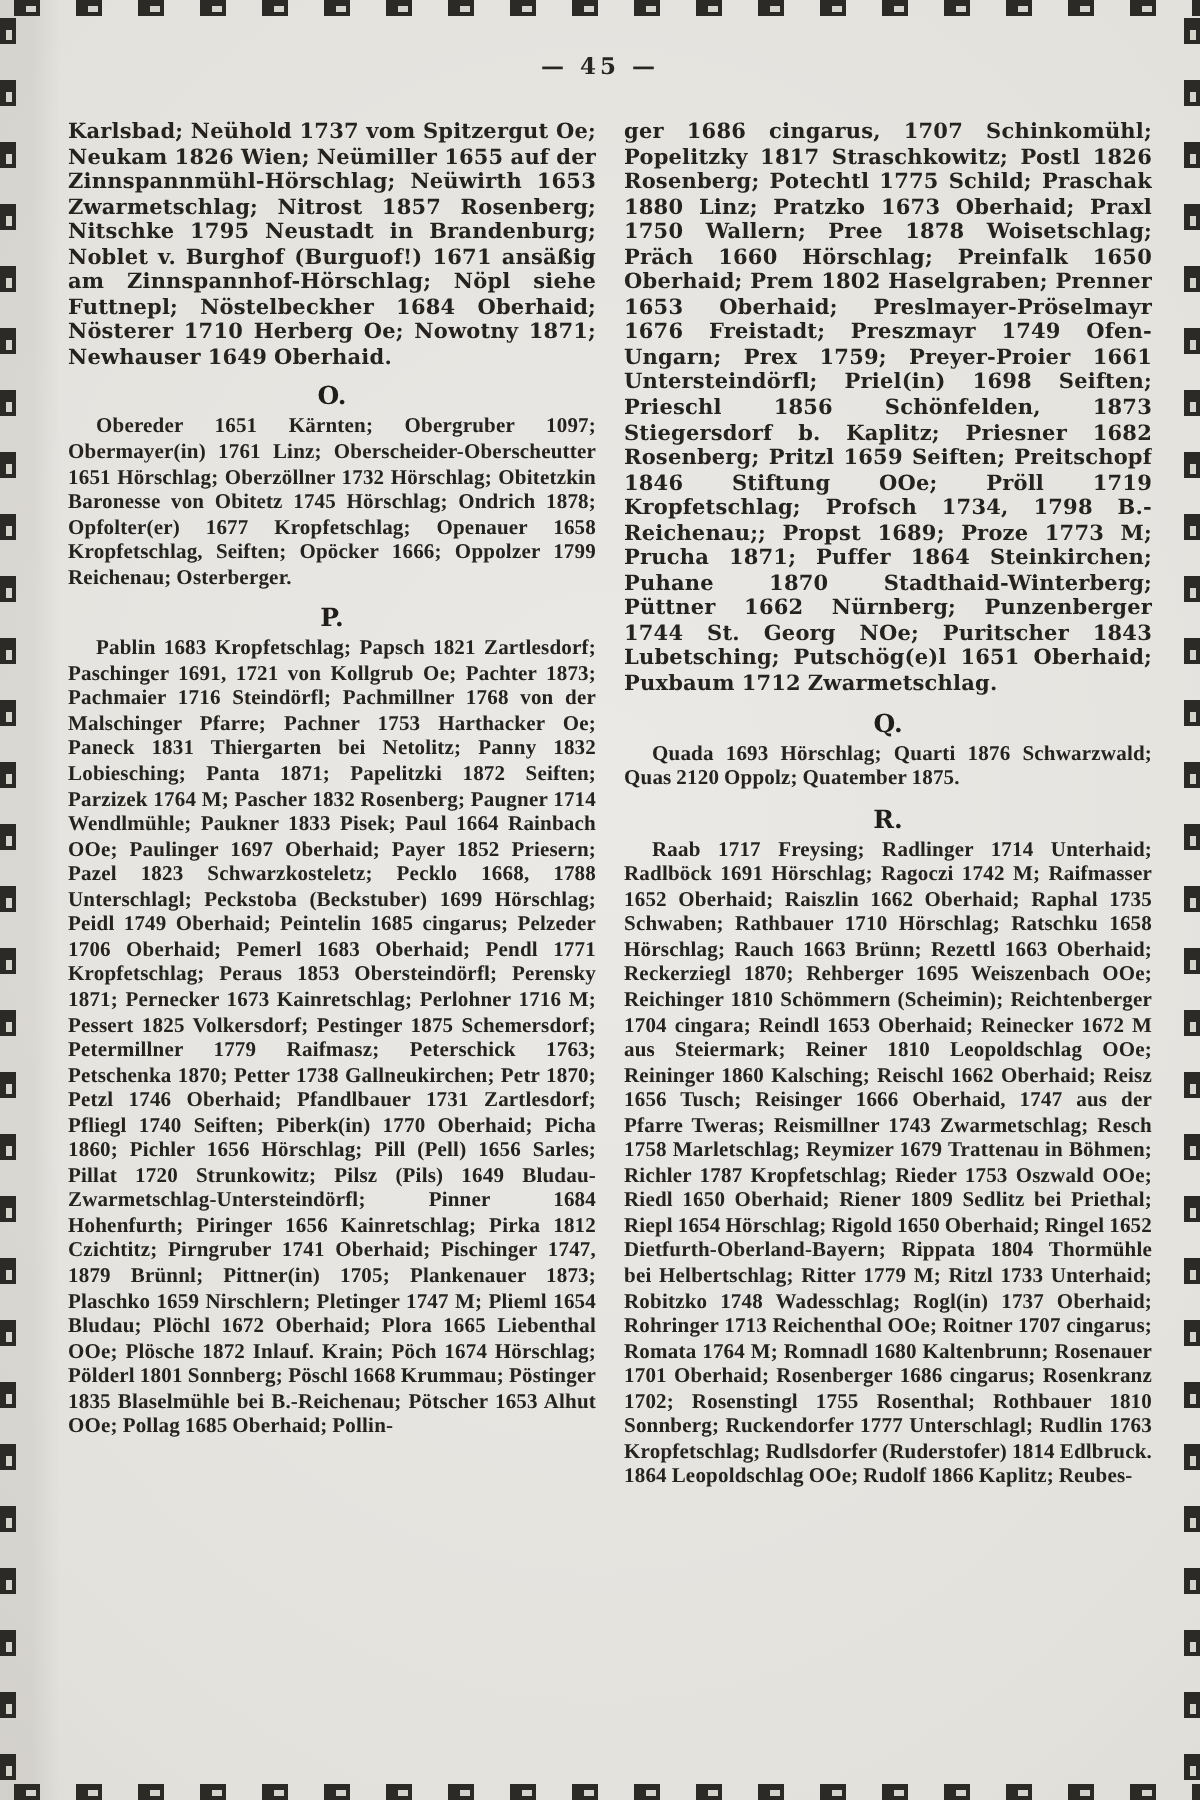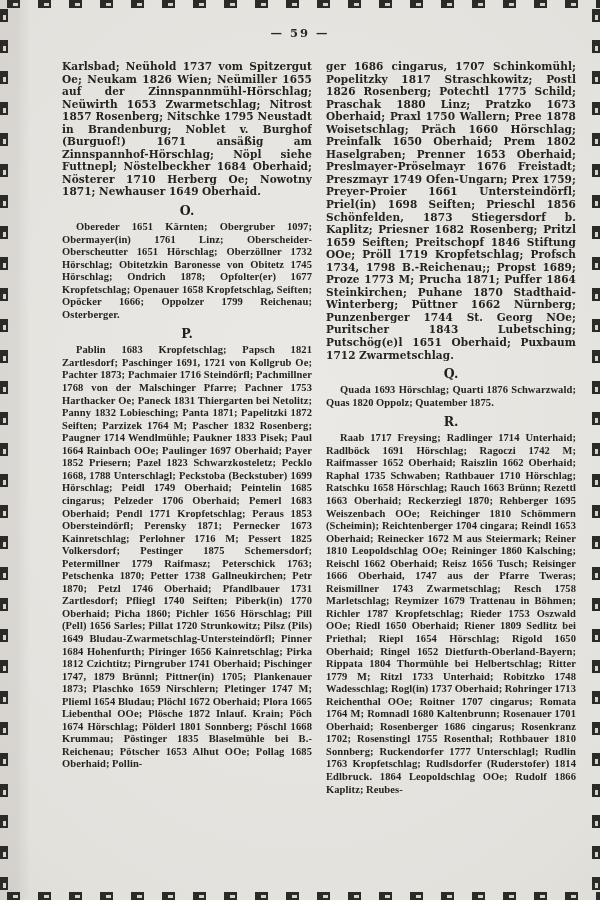--- a/index.html
+++ b/index.html
@@ -85,7 +85,7 @@
   <div class="edge v left"></div>
   <div class="edge v right"></div>
 
-  <div class="pagenum">— 59 —</div>
+  <div class="pagenum">— 45 —</div>
 
   <div class="cols">
     <div class="col">

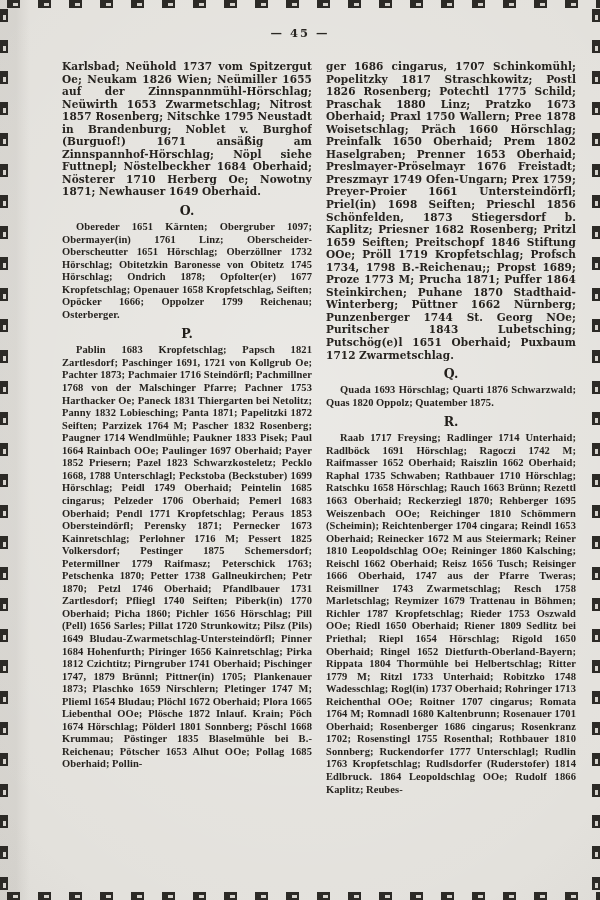--- a/index.html
+++ b/index.html
@@ -50,7 +50,6 @@
     display:flex;
     gap:14px;
     padding:20px 24px 0 34px;
-    margin-left:28px;
   }
   .col{
     width:264px;

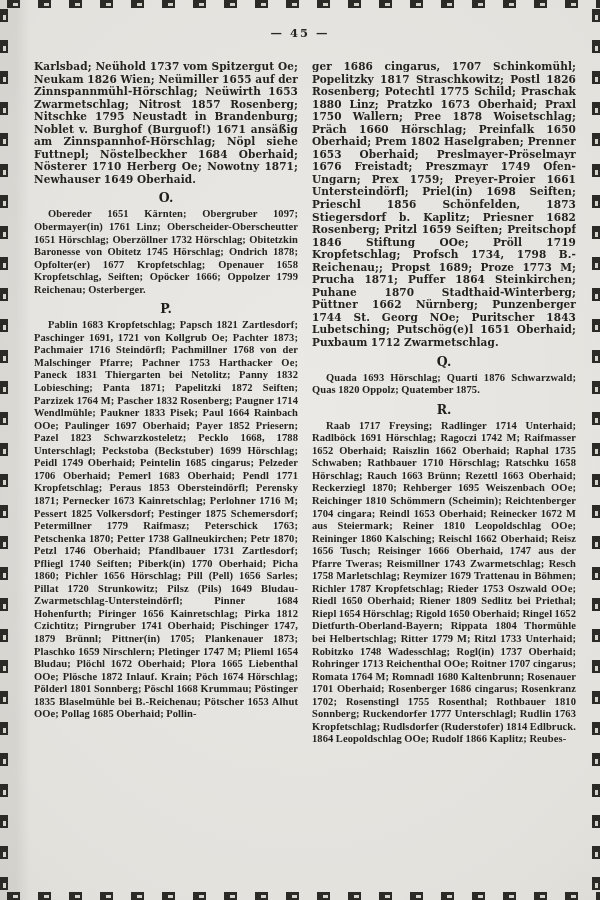--- a/index.html
+++ b/index.html
@@ -97,7 +97,7 @@
     <div class="col">
       <p class="cont">ger 1686 cingarus, 1707 Schinkomühl; Popelitzky 1817 Straschkowitz; Postl 1826 Rosenberg; Potechtl 1775 Schild; Praschak 1880 Linz; Pratzko 1673 Oberhaid; Praxl 1750 Wallern; Pree 1878 Woisetschlag; Präch 1660 Hörschlag; Preinfalk 1650 Oberhaid; Prem 1802 Haselgraben; Prenner 1653 Oberhaid; Preslmayer-Pröselmayr 1676 Freistadt; Preszmayr 1749 Ofen-Ungarn; Prex 1759; Preyer-Proier 1661 Untersteindörfl; Priel(in) 1698 Seiften; Prieschl 1856 Schönfelden, 1873 Stiegersdorf b. Kaplitz; Priesner 1682 Rosenberg; Pritzl 1659 Seiften; Preitschopf 1846 Stiftung OOe; Pröll 1719 Kropfetschlag; Profsch 1734, 1798 B.-Reichenau;; Propst 1689; Proze 1773 M; Prucha 1871; Puffer 1864 Steinkirchen; Puhane 1870 Stadthaid-Winterberg; Püttner 1662 Nürnberg; Punzenberger 1744 St. Georg NOe; Puritscher 1843 Lubetsching; Putschög(e)l 1651 Oberhaid; Puxbaum 1712 Zwarmetschlag.</p>
       <h3 class="sec">Q.</h3>
-      <p class="ind">Quada 1693 Hörschlag; Quarti 1876 Schwarzwald; Quas 1820 Oppolz; Quatember 1875.</p>
+      <p class="ind">Quada 1693 Hörschlag; Quarti 1876 Schwarzwald; Quas 2120 Oppolz; Quatember 1875.</p>
       <h3 class="sec">R.</h3>
       <p class="ind">Raab 1717 Freysing; Radlinger 1714 Unterhaid; Radlböck 1691 Hörschlag; Ragoczi 1742 M; Raifmasser 1652 Oberhaid; Raiszlin 1662 Oberhaid; Raphal 1735 Schwaben; Rathbauer 1710 Hörschlag; Ratschku 1658 Hörschlag; Rauch 1663 Brünn; Rezettl 1663 Oberhaid; Reckerziegl 1870; Rehberger 1695 Weiszenbach OOe; Reichinger 1810 Schömmern (Scheimin); Reichtenberger 1704 cingara; Reindl 1653 Oberhaid; Reinecker 1672 M aus Steiermark; Reiner 1810 Leopoldschlag OOe; Reininger 1860 Kalsching; Reischl 1662 Oberhaid; Reisz 1656 Tusch; Reisinger 1666 Oberhaid, 1747 aus der Pfarre Tweras; Reismillner 1743 Zwarmetschlag; Resch 1758 Marletschlag; Reymizer 1679 Trattenau in Böhmen; Richler 1787 Kropfetschlag; Rieder 1753 Oszwald OOe; Riedl 1650 Oberhaid; Riener 1809 Sedlitz bei Priethal; Riepl 1654 Hörschlag; Rigold 1650 Oberhaid; Ringel 1652 Dietfurth-Oberland-Bayern; Rippata 1804 Thormühle bei Helbertschlag; Ritter 1779 M; Ritzl 1733 Unterhaid; Robitzko 1748 Wadesschlag; Rogl(in) 1737 Oberhaid; Rohringer 1713 Reichenthal OOe; Roitner 1707 cingarus; Romata 1764 M; Romnadl 1680 Kaltenbrunn; Rosenauer 1701 Oberhaid; Rosenberger 1686 cingarus; Rosenkranz 1702; Rosenstingl 1755 Rosenthal; Rothbauer 1810 Sonnberg; Ruckendorfer 1777 Unterschlagl; Rudlin 1763 Kropfetschlag; Rudlsdorfer (Ruderstofer) 1814 Edlbruck. 1864 Leopoldschlag OOe; Rudolf 1866 Kaplitz; Reubes-</p>
     </div>

